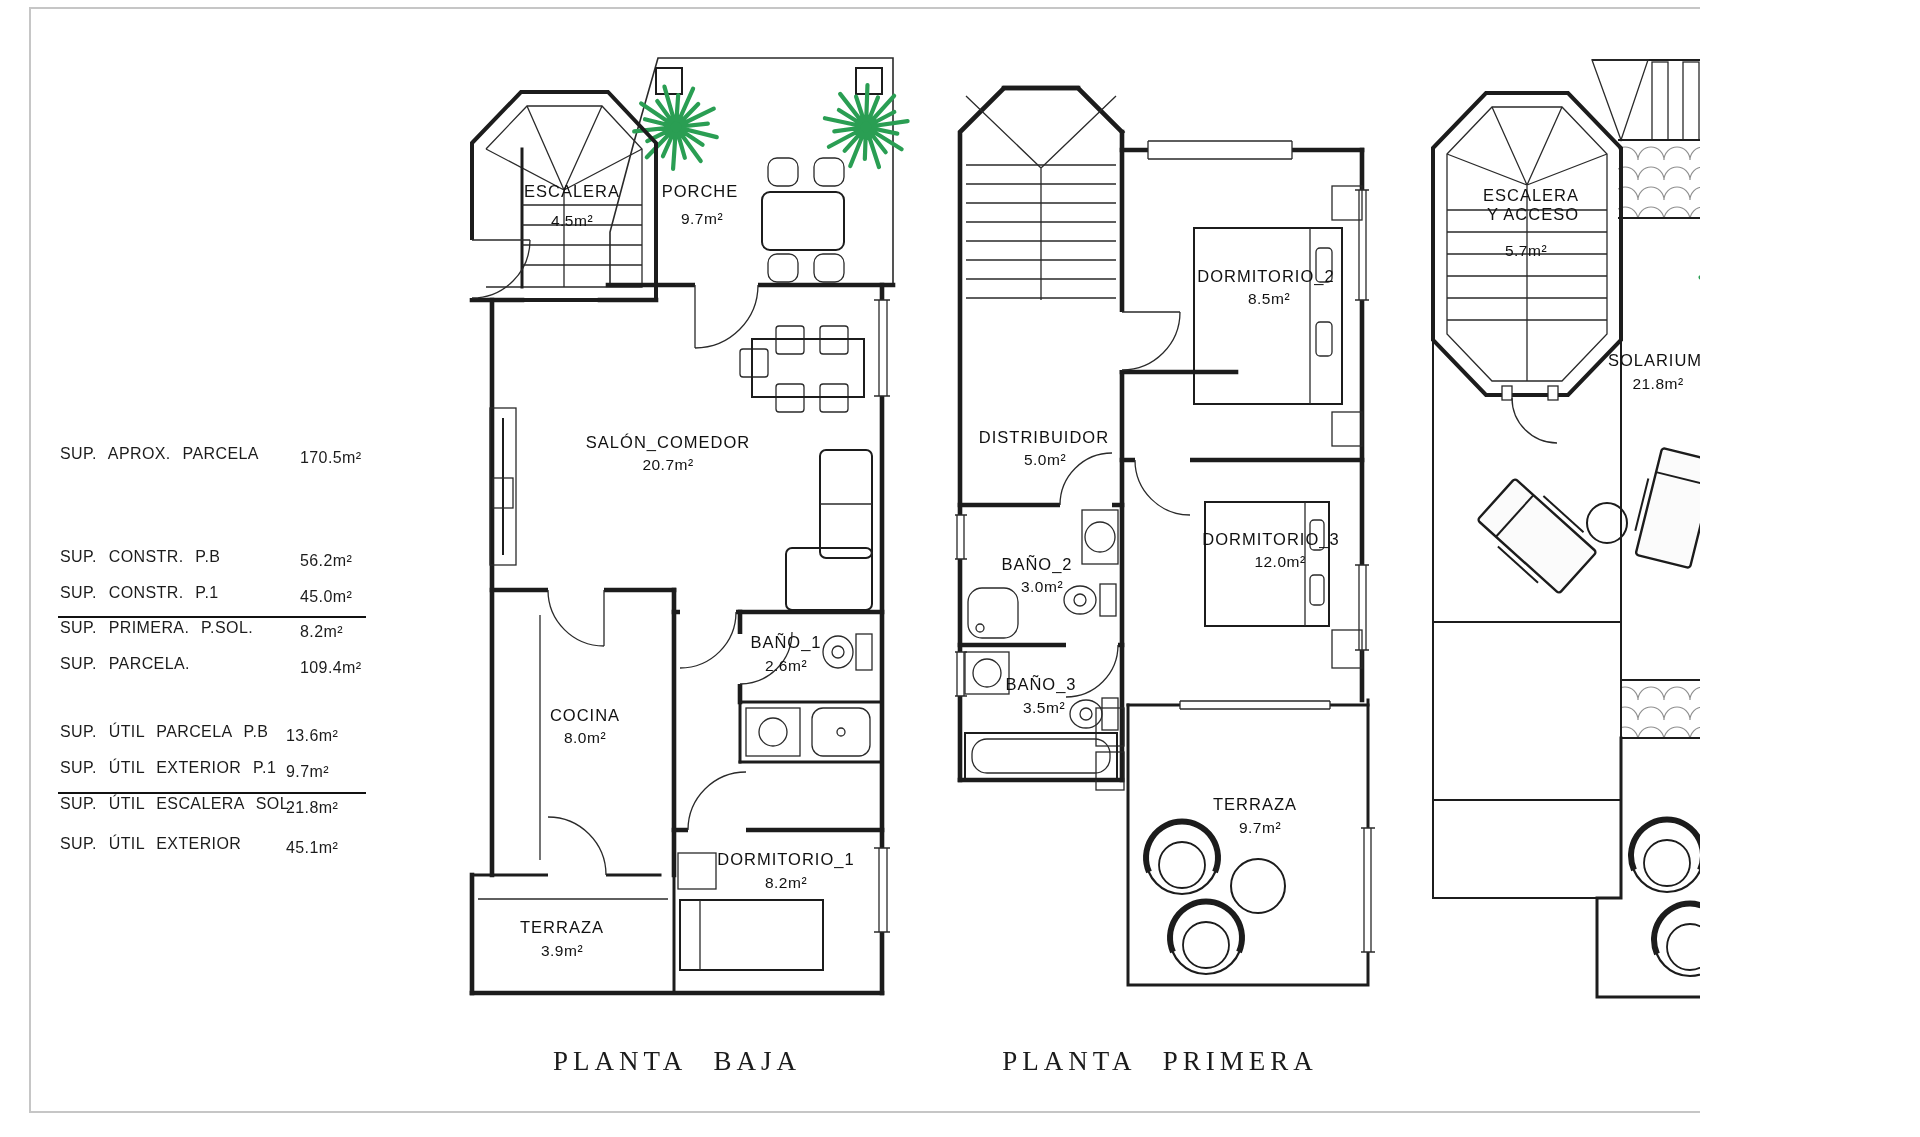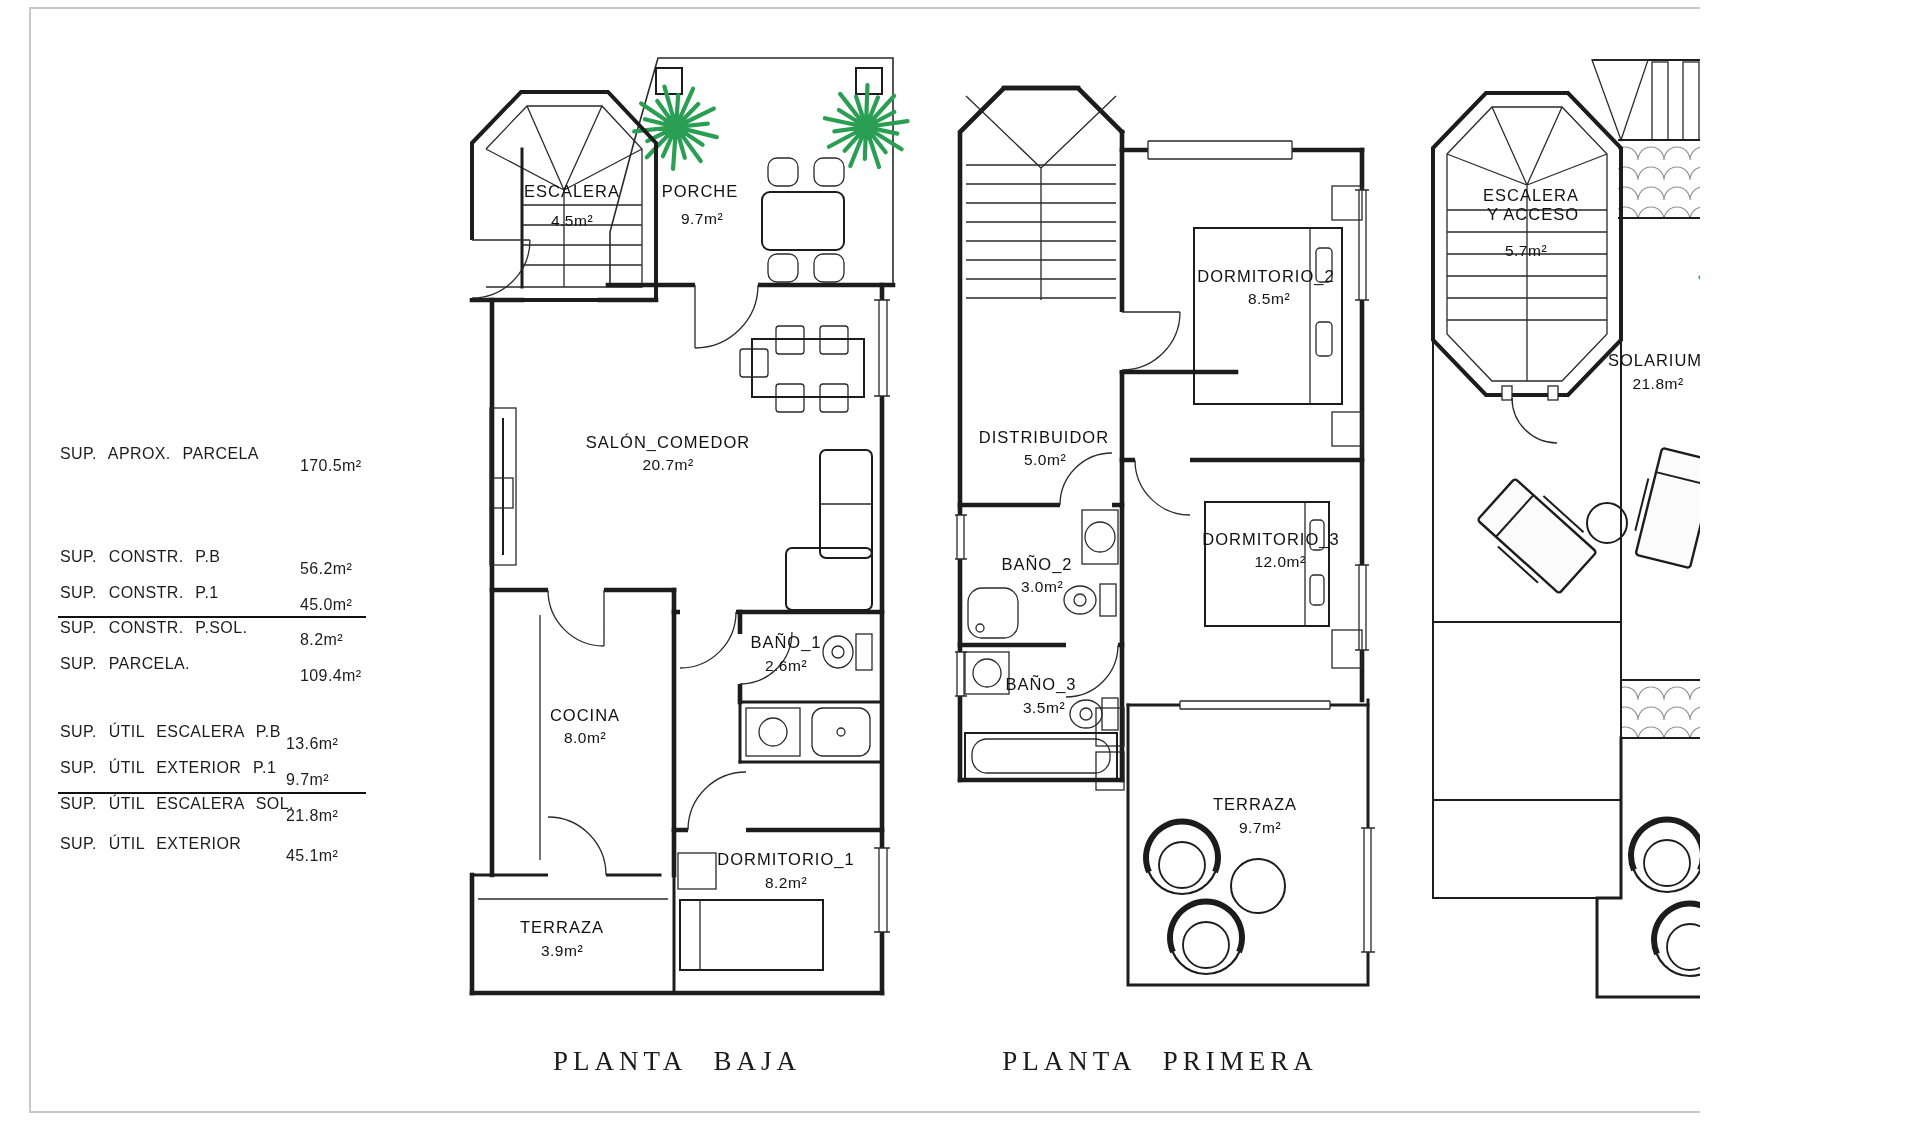--- a/index.html
+++ b/index.html
@@ -17,7 +17,7 @@
   .rarea{font-family:"Liberation Sans",sans-serif;font-size:15.5px;letter-spacing:.5px;text-anchor:middle;fill:#111;stroke:none;}
   
   .sumrow{position:absolute;left:60px;width:360px;height:22px;font-size:16px;letter-spacing:.4px;word-spacing:7px;white-space:nowrap;margin-top:28px;}
-  .sumrow .val{position:absolute;top:12px;}
+  .sumrow .val{position:absolute;top:4px;}
   .sumline{position:absolute;left:58px;width:308px;height:2.2px;background:#111;}
   .ptitle{position:absolute;top:1046px;transform:translateX(-50%);font-size:27px;letter-spacing:5px;word-spacing:16px;color:#1b1b1b;white-space:nowrap;font-family:Liberation Serif, serif;}
 </style>

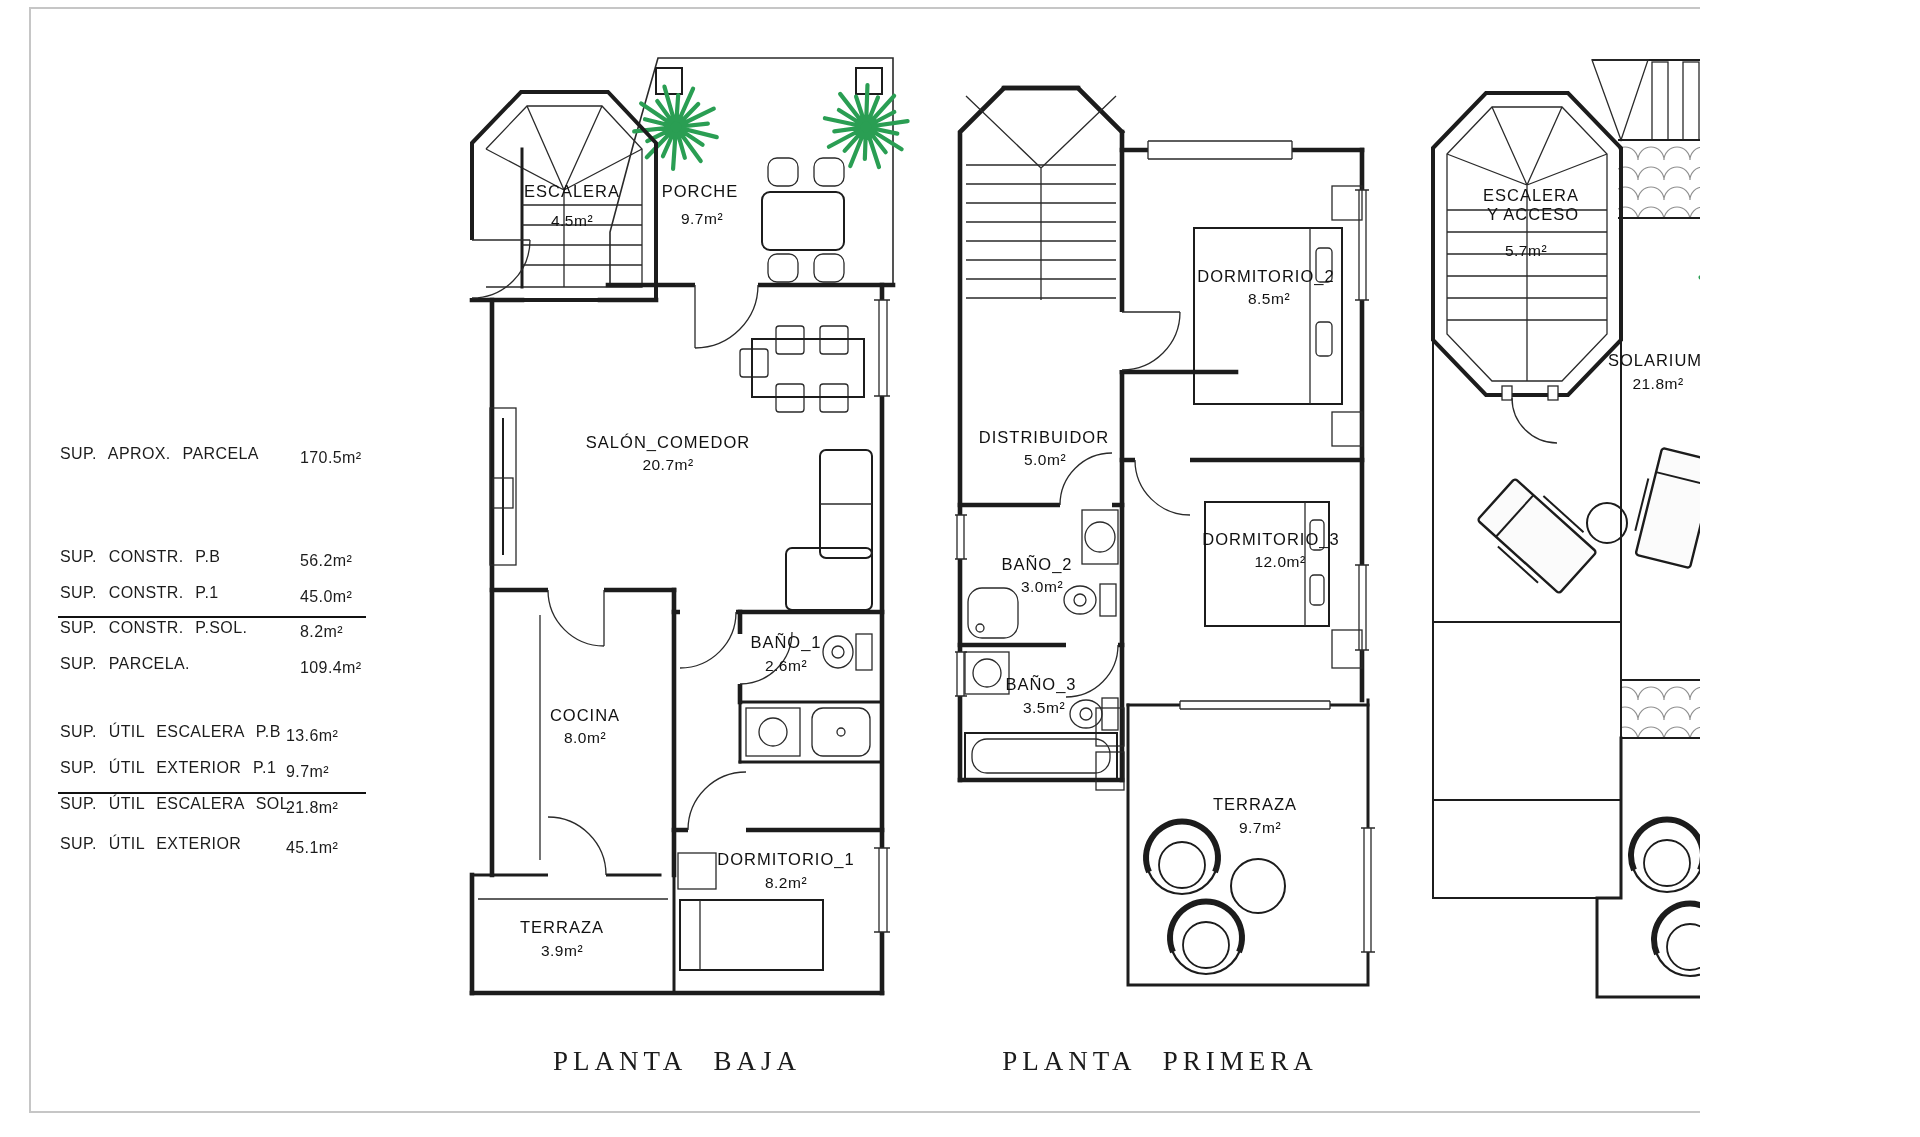--- a/index.html
+++ b/index.html
@@ -392,7 +392,7 @@
     <span class="val" style="left:240px">45.0m²</span>
   </div>
   <div class="sumrow" style="top:591px">
-    <span>SUP. CONSTR. P.SOL.</span>
+    <span>SUP. PRIMERA. P.SOL.</span>
     <span class="val" style="left:240px">8.2m²</span>
   </div>
   <div class="sumline" style="top:616px"></div>

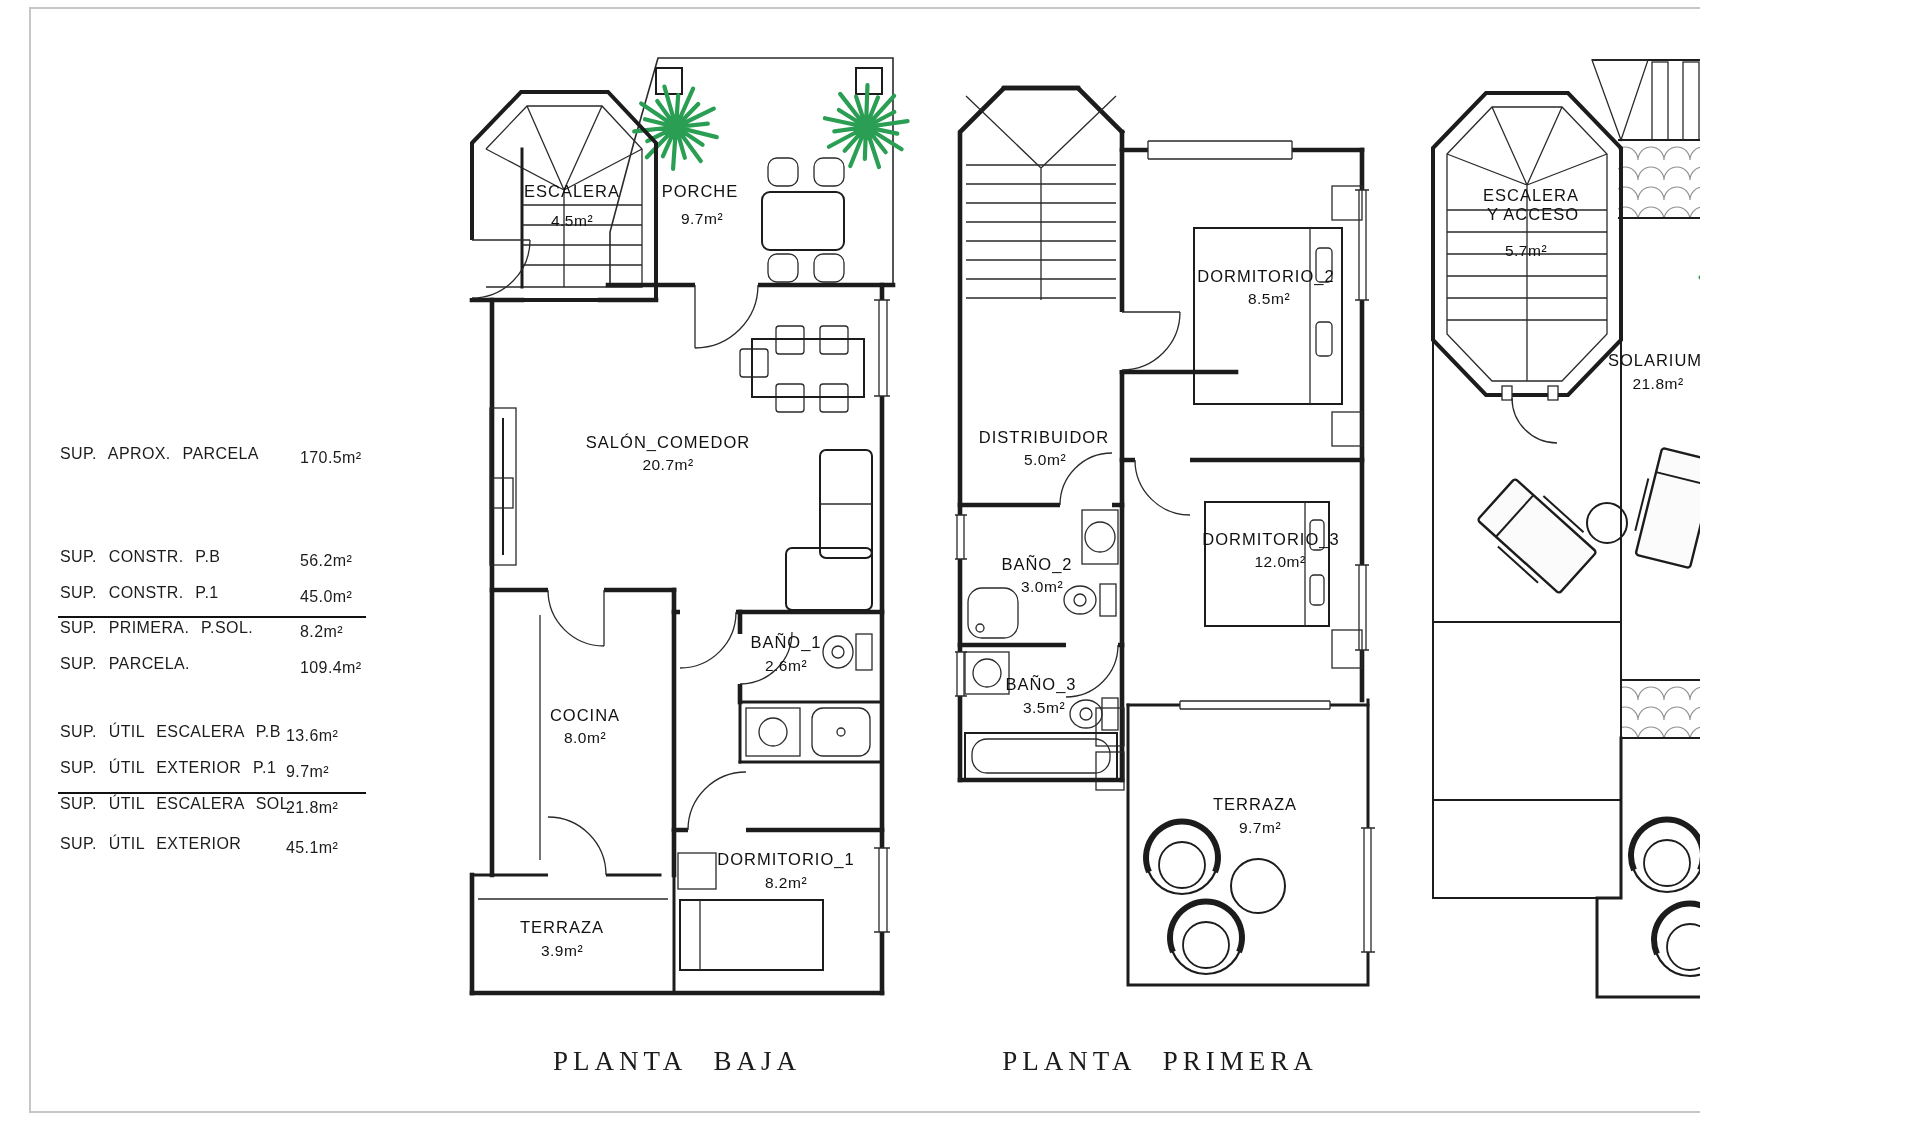--- a/index.html
+++ b/index.html
@@ -402,7 +402,7 @@
   </div>
 
   <div class="sumrow" style="top:695px">
-    <span>SUP. ÚTIL ESCALERA P.B</span>
+    <span>SUP. ÚTIL PARCELA P.B</span>
     <span class="val" style="left:226px">13.6m²</span>
   </div>
   <div class="sumrow" style="top:731px">

